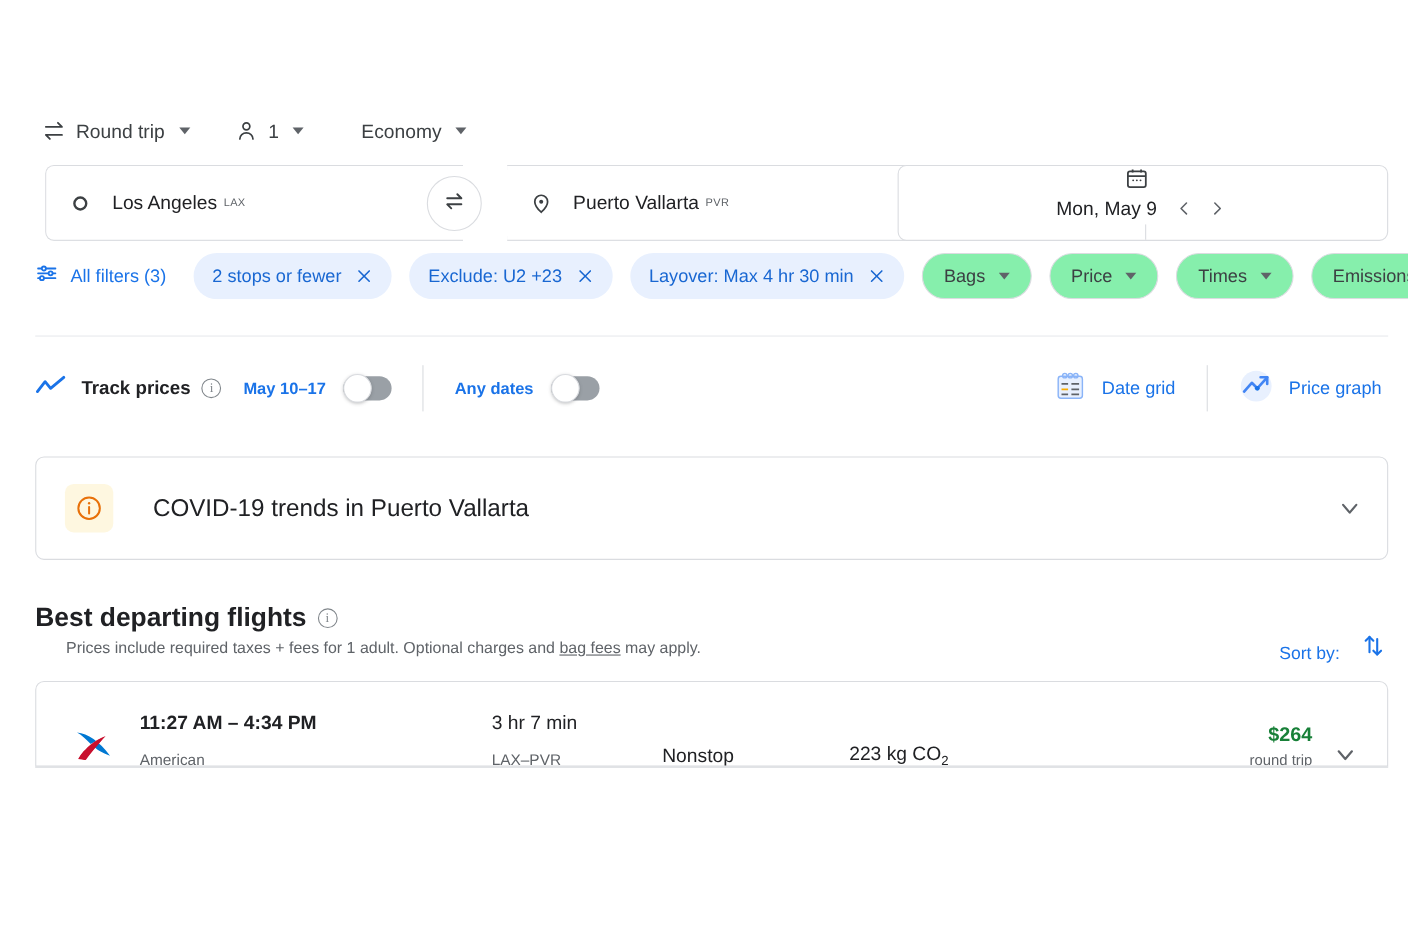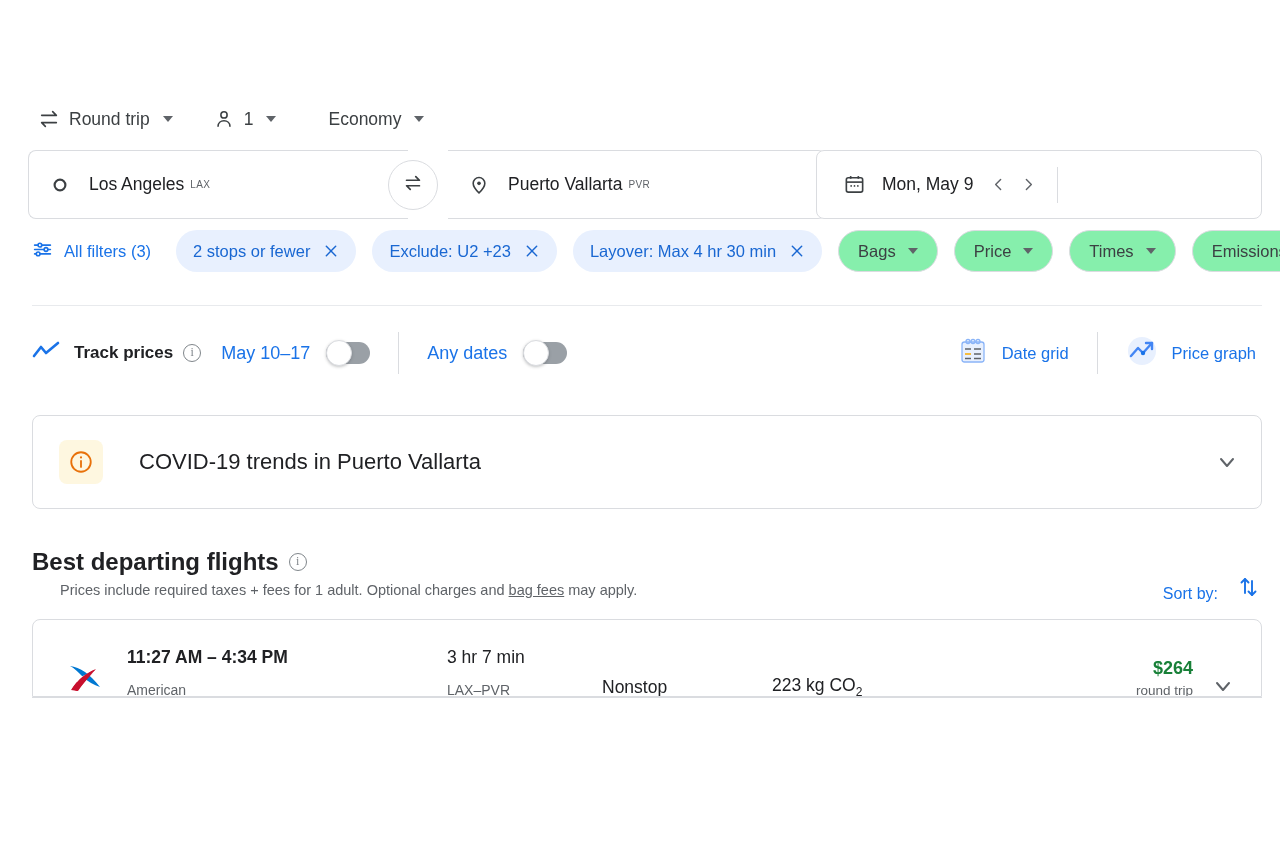--- a/index.html
+++ b/index.html
@@ -36,7 +36,7 @@
 
   
   .search-row {
-    position: absolute; left: 28px; top: 150px;
+    position: absolute; left: 41px; top: 150px;
     display: flex; align-items: center;
     width: 1230px; height: 69px;
   }

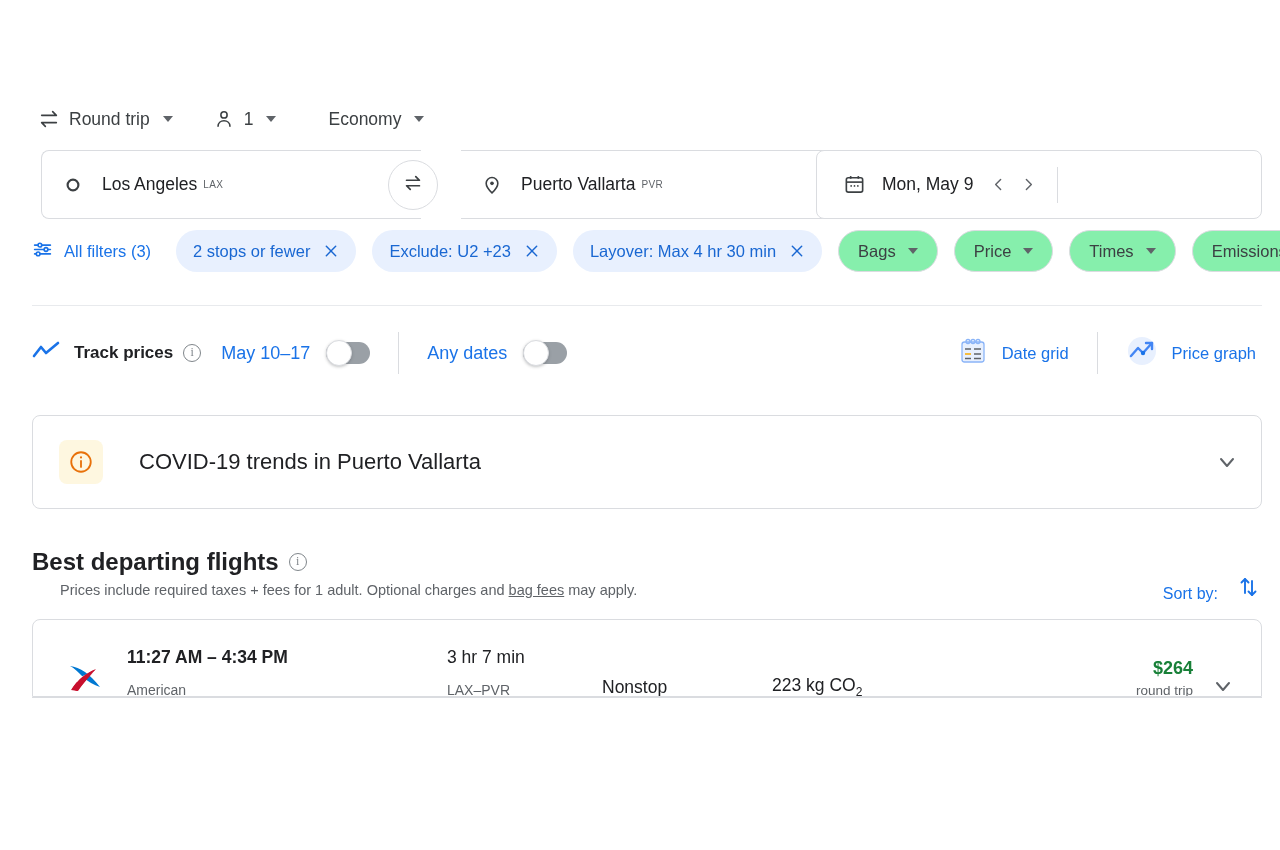--- a/index.html
+++ b/index.html
@@ -67,7 +67,7 @@
     position: absolute; left: 816px; top: 150px;
     width: 446px; height: 69px;
     border: 1px solid #dadce0; border-radius: 8px; background: #fff;
-    display: flex; align-items: center; padding: 0 14px 0 26px;
+    display: flex; align-items: center; padding: 0 14px 0 18px; flex-direction: column;
   }
   .cal-icon { margin-right: 16px; display: flex; align-items: center; }
   .date-seg { display: flex; align-items: center; }

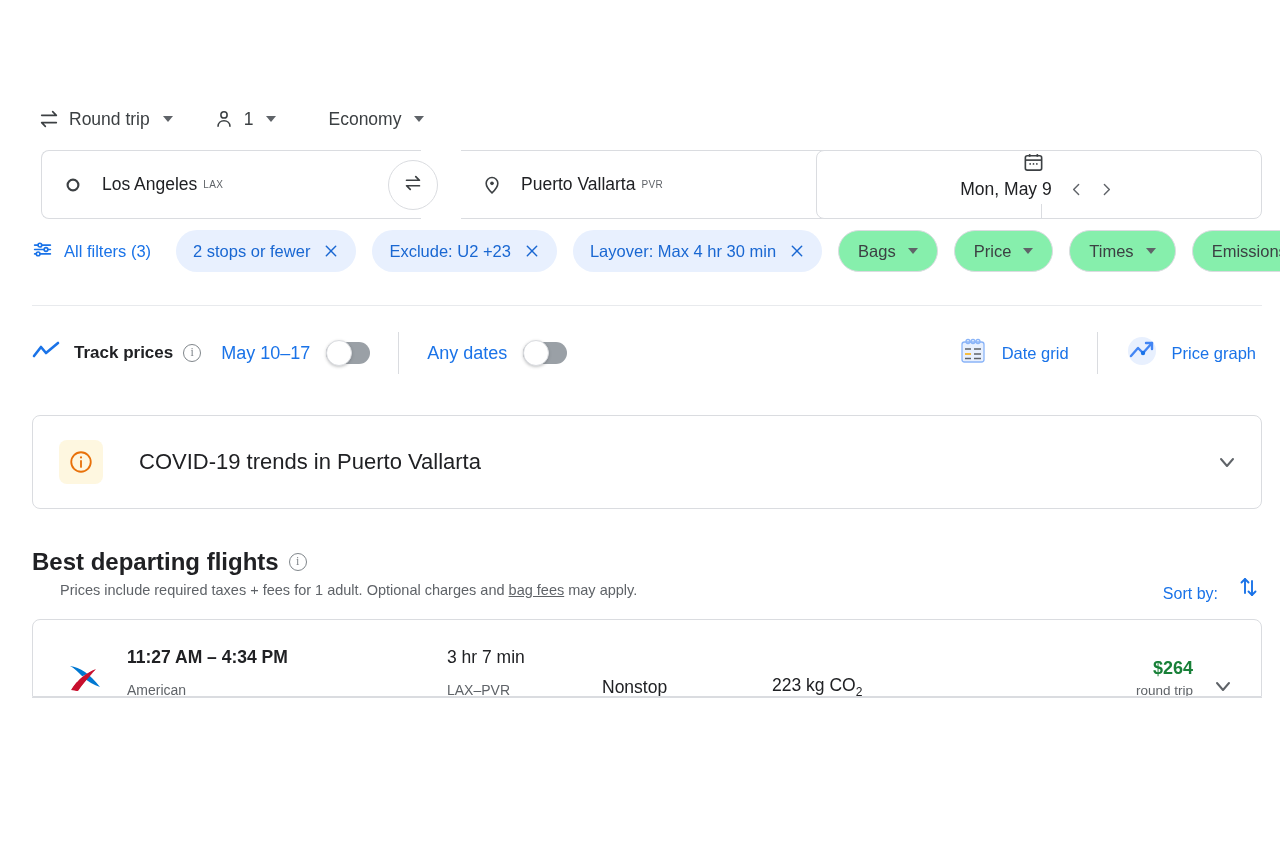--- a/index.html
+++ b/index.html
@@ -136,7 +136,7 @@
     font-size: 12px; line-height: 15px; text-align: center;
     margin-left: 10px; font-family: "Liberation Serif", serif; cursor: pointer;
   }
-  .blue-link { font-size: 18px; color: #1a73e8; font-weight: 400; margin-left: 20px; cursor: pointer; }
+  .blue-link { font-size: 15px; color: #1a73e8; font-weight: 700; margin-left: 20px; cursor: pointer; }
   .toggle {
     width: 44px; height: 22px; border-radius: 11px;
     background: #9aa0a6; margin-left: 16px;

